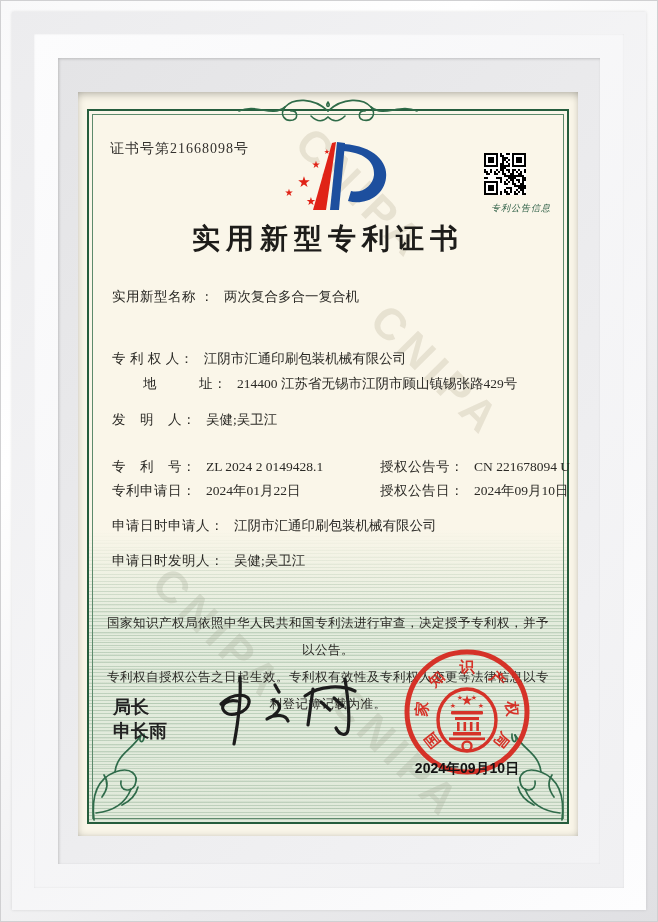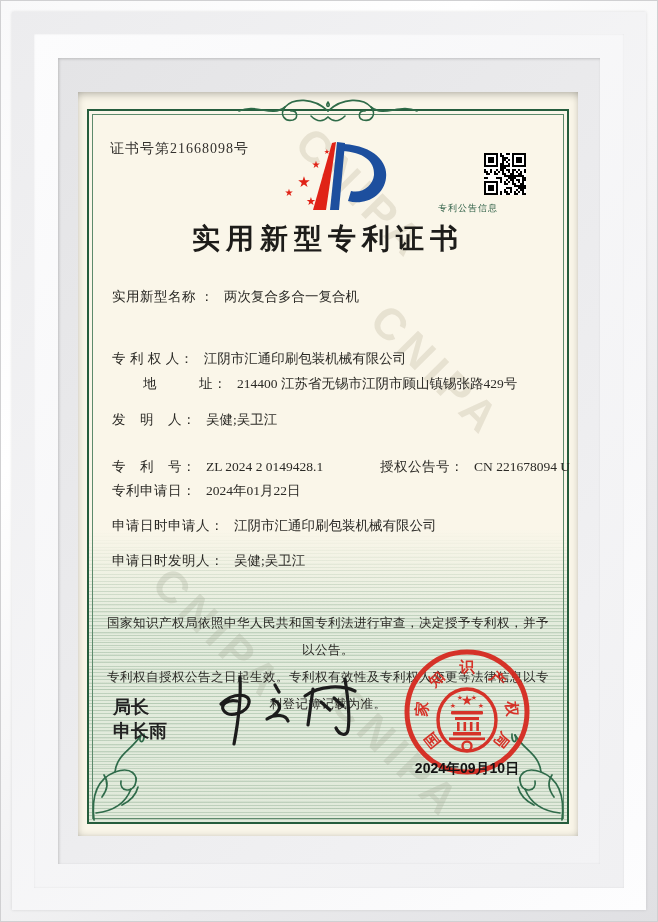--- a/index.html
+++ b/index.html
@@ -29,8 +29,8 @@
   .cert-number{position:absolute;left:32px;top:48px;font-size:14px;color:#33312d;letter-spacing:1px;}
   .logo{position:absolute;left:202px;top:46px;}
   .qr{position:absolute;left:406px;top:61px;width:42px;height:42px;background:#fff;}
-  .qr-label{position:absolute;left:360px;top:110px;width:92px;text-align:left;font-size:9px;
-            color:#2f6047;letter-spacing:1px;}
+  .qr-label{position:absolute;left:397px;top:110px;width:92px;text-align:center;font-size:9px;
+            color:#2f6047;letter-spacing:1px;font-style:italic;}
   .title{position:absolute;left:0;right:0;top:128px;text-align:center;font-size:28px;font-weight:bold;
          color:#1d1c1a;letter-spacing:6px;}
   .rows{position:absolute;left:34px;right:18px;top:196px;font-size:13.5px;color:#2b2a26;}

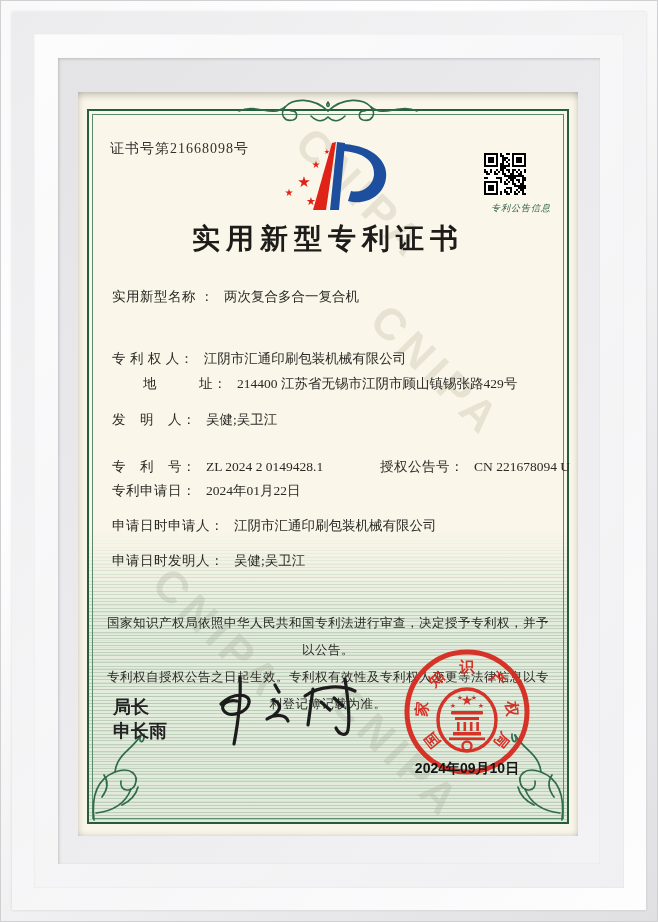--- a/index.html
+++ b/index.html
@@ -284,6 +284,7 @@
       </div>
       <div class="row" style="top:194px;">
         <span class="f-label">专利申请日：</span><span class="f-value">2024年01月22日</span>
+        <span class="col2"><span class="f-label">授权公告日：</span><span class="f-value">2024年09月10日</span></span>
       </div>
       <div class="row" style="top:229px;">
         <span class="f-label">申请日时申请人：</span><span class="f-value">江阴市汇通印刷包装机械有限公司</span>

